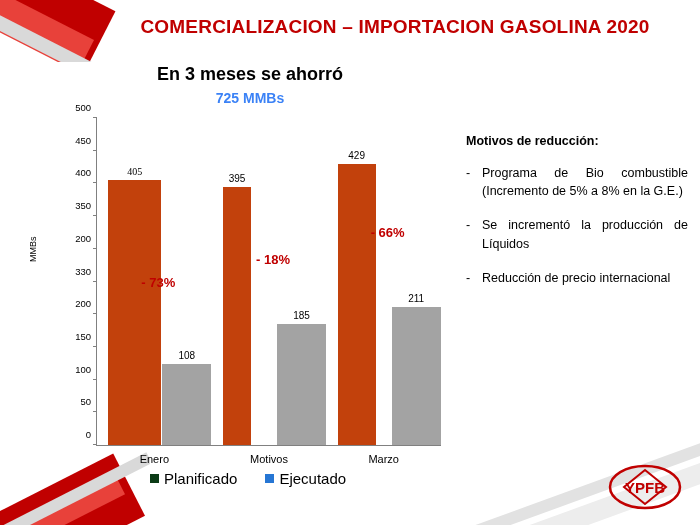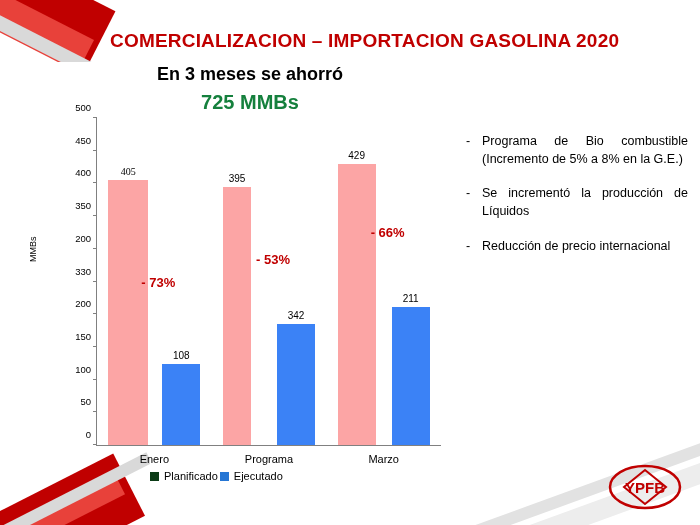--- a/index.html
+++ b/index.html
@@ -99,9 +99,10 @@
   
   .title {
     position: absolute;
-    top: 30px;
+    top: 16px;
     left: 110px;
     width: 570px;
+    text-align: center;
     color: #c00000;
     font-size: 19px;
     font-weight: bold;

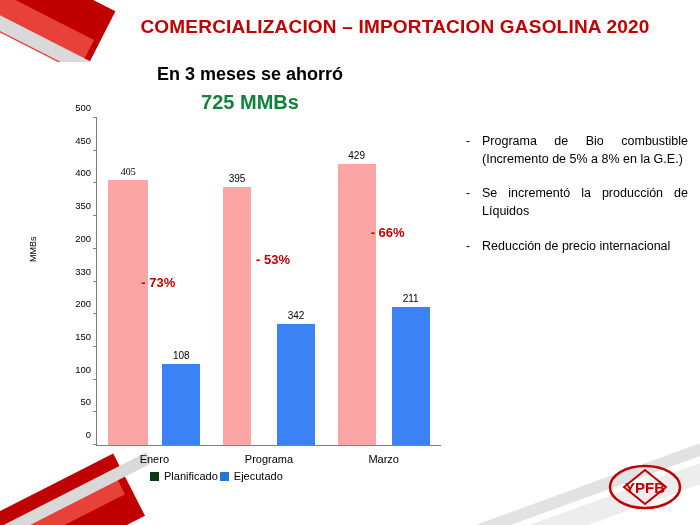--- a/index.html
+++ b/index.html
@@ -125,9 +125,9 @@
     display: block;
   }
   .subtitle .l2 {
-    font-size: 20px;
-    font-weight: bold;
-    color: #15803d;
+    font-size: 14px;
+    font-weight: bold;
+    color: #3b82f6;
     display: block;
     margin-top: 3px;
   }

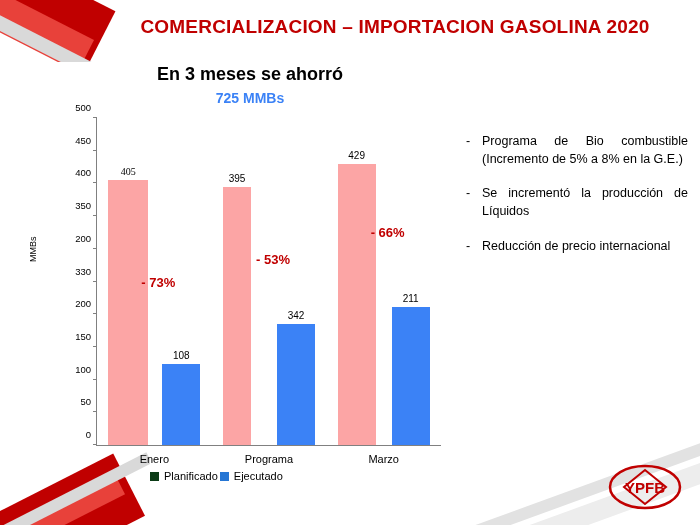--- a/index.html
+++ b/index.html
@@ -353,6 +353,7 @@
 </div>
 
 <div class="notes">
+  <div class="heading">Motivos de reducción:</div>
   <div class="bullet">
     <span class="dash">-</span>
     <span class="btext">Programa de Bio combustible (Incremento de 5% a 8% en la G.E.)</span>

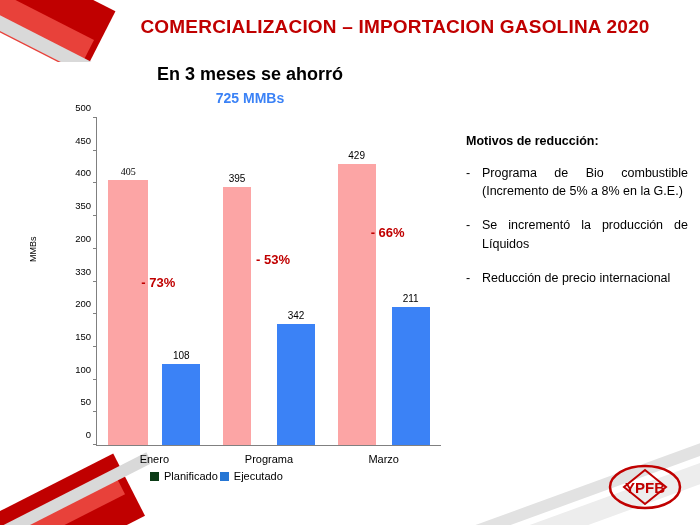--- a/index.html
+++ b/index.html
@@ -182,7 +182,7 @@
     position: absolute;
     bottom: 0;
   }
-  .bar.plan { background: #fca5a5; }
+  .bar.plan { background: #c2410c; }
   .bar.ejec { background: #3b82f6; }
   .barval {
     position: absolute;

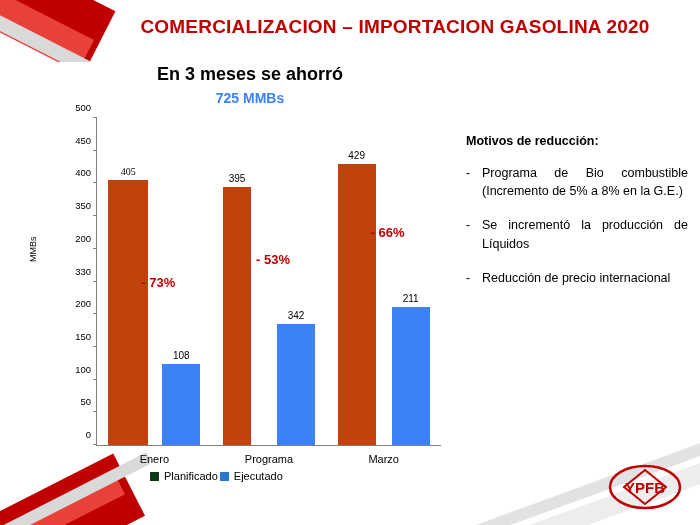--- a/index.html
+++ b/index.html
@@ -314,7 +314,7 @@
       <div class="tickline" style="bottom: 294.3px;"></div>
       <div class="ytick" style="bottom: 327px;">500</div>
       <div class="tickline" style="bottom: 327px;"></div>
-      <div class="bar plan" style="left: 11.3333px; width: 40px; height: 264.87px; font-family: Liberation Serif, serif;">
+      <div class="bar plan" style="left: 11.3333px; width: 53px; height: 264.87px; font-family: Liberation Serif, serif;">
         <span class="barval">405</span>
       </div>
       <div class="bar ejec" style="left: 65.3333px; width: 38px; height: 81px;">

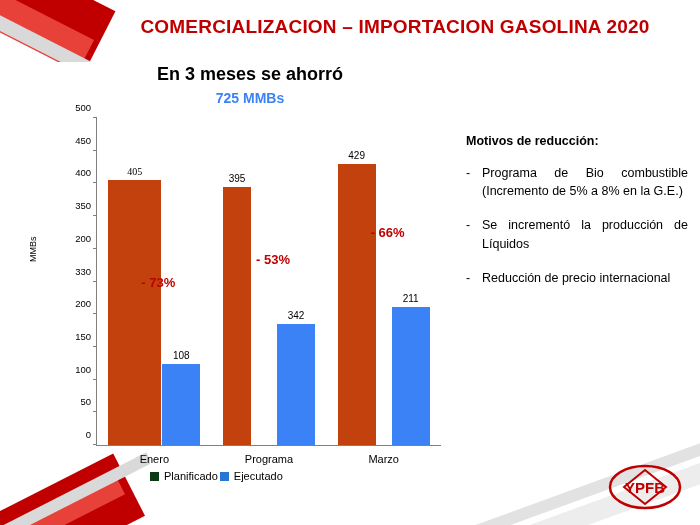--- a/index.html
+++ b/index.html
@@ -336,7 +336,7 @@
       </div>
       <div class="grouplabel" style="left: 286.667px;">Marzo</div>
       <div class="pctlabel" style="left: 61.3333px; bottom: auto; top: 163.5px;">- 73%</div>
-      <div class="pctlabel" style="left: 176px; bottom: auto; top: 140.61px;">- 53%</div>
+      <div class="pctlabel" style="left: 176px; bottom: auto; top: 140.61px;">- 18%</div>
       <div class="pctlabel" style="left: 290.667px; bottom: auto; top: 114.45px;">- 66%</div>
     </div>
 </div>

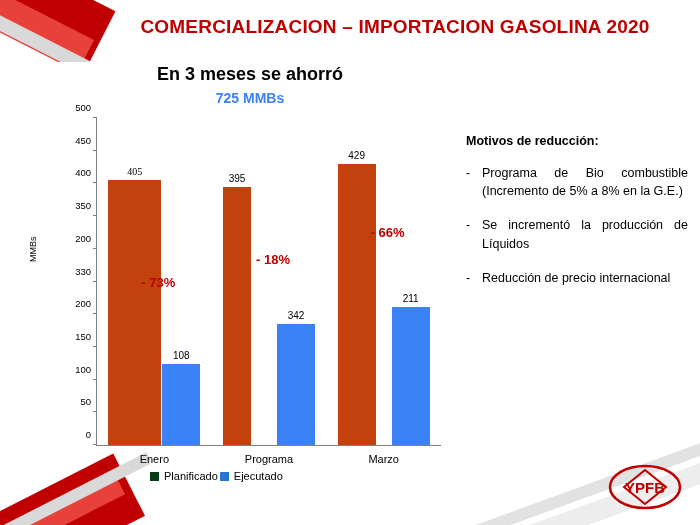--- a/index.html
+++ b/index.html
@@ -183,7 +183,7 @@
     bottom: 0;
   }
   .bar.plan { background: #c2410c; }
-  .bar.ejec { background: #3b82f6; }
+  .bar.ejec { background: #a3a3a3; padding-left: 11px; }
   .barval {
     position: absolute;
     bottom: 100%;

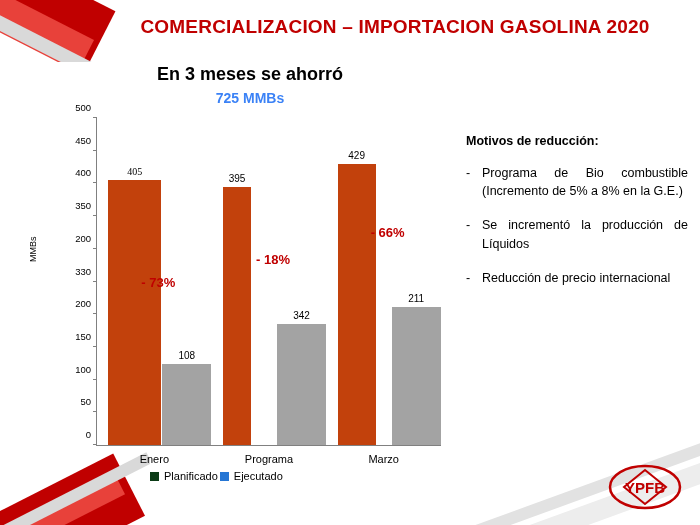--- a/index.html
+++ b/index.html
@@ -325,7 +325,7 @@
         <span class="barval">395</span>
       </div>
       <div class="bar ejec" style="left: 180px; width: 38px; height: 120.99px;">
-        <span class="barval">342</span>
+        <span class="barval">185</span>
       </div>
       <div class="grouplabel" style="left: 172px;">Programa</div>
       <div class="bar plan" style="left: 240.667px; width: 38px; height: 280.566px;">

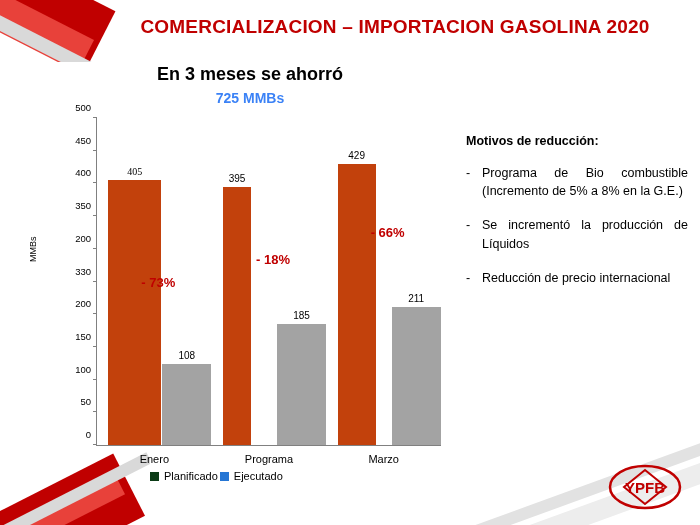--- a/index.html
+++ b/index.html
@@ -327,7 +327,7 @@
       <div class="bar ejec" style="left: 180px; width: 38px; height: 120.99px;">
         <span class="barval">185</span>
       </div>
-      <div class="grouplabel" style="left: 172px;">Programa</div>
+      <div class="grouplabel" style="left: 172px;">Motivos</div>
       <div class="bar plan" style="left: 240.667px; width: 38px; height: 280.566px;">
         <span class="barval">429</span>
       </div>

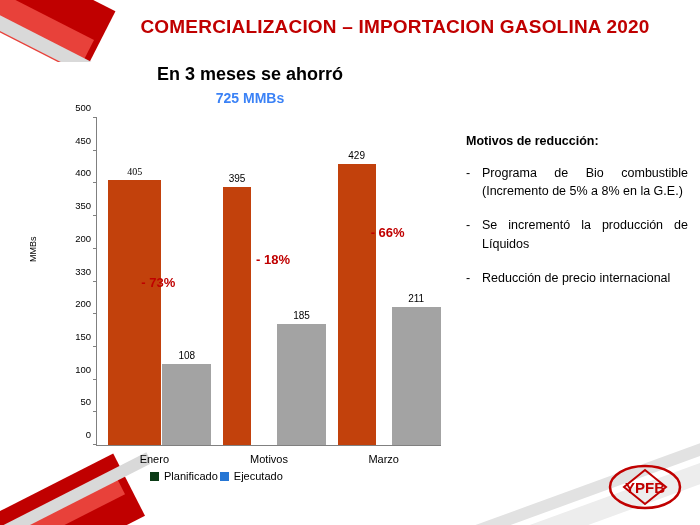--- a/index.html
+++ b/index.html
@@ -217,9 +217,9 @@
     left: 150px;
     top: 470px;
     display: flex;
-    gap: 2px;
+    gap: 28px;
     align-items: flex-start;
-    font-size: 11px;
+    font-size: 15px;
     color: #000;
   }
   .legend .item { display: flex; align-items: center; gap: 5px; }

